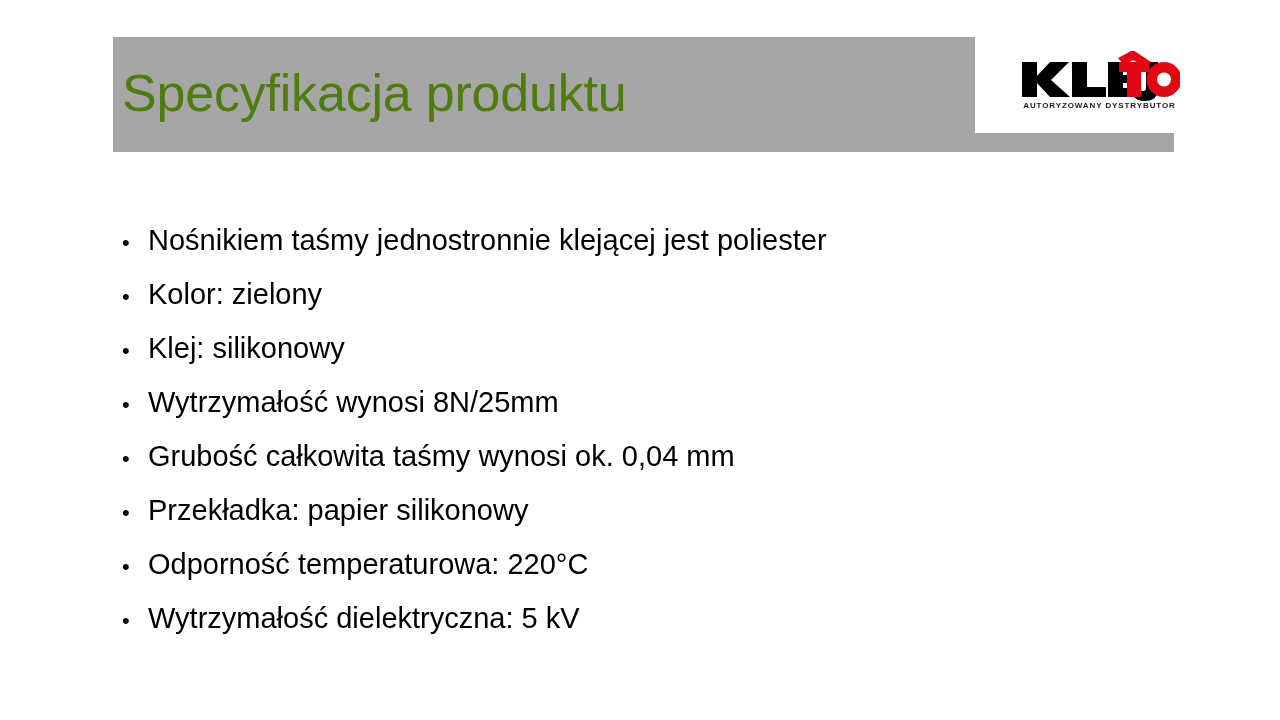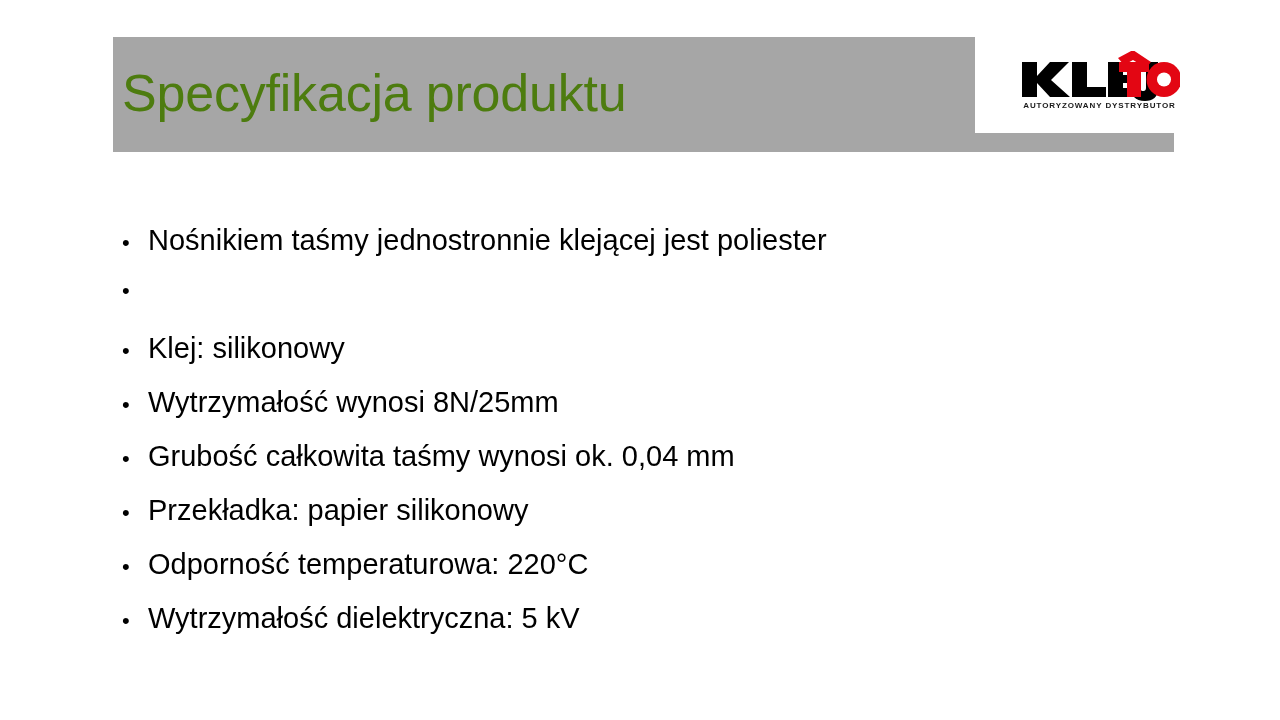--- a/index.html
+++ b/index.html
@@ -162,6 +162,7 @@
 
     <div class="bullet-item">
       <span class="bullet-marker">•</span>
+      <span class="bullet-text">Kolor: zielony</span>
     </div>
 
     <div class="bullet-item">

